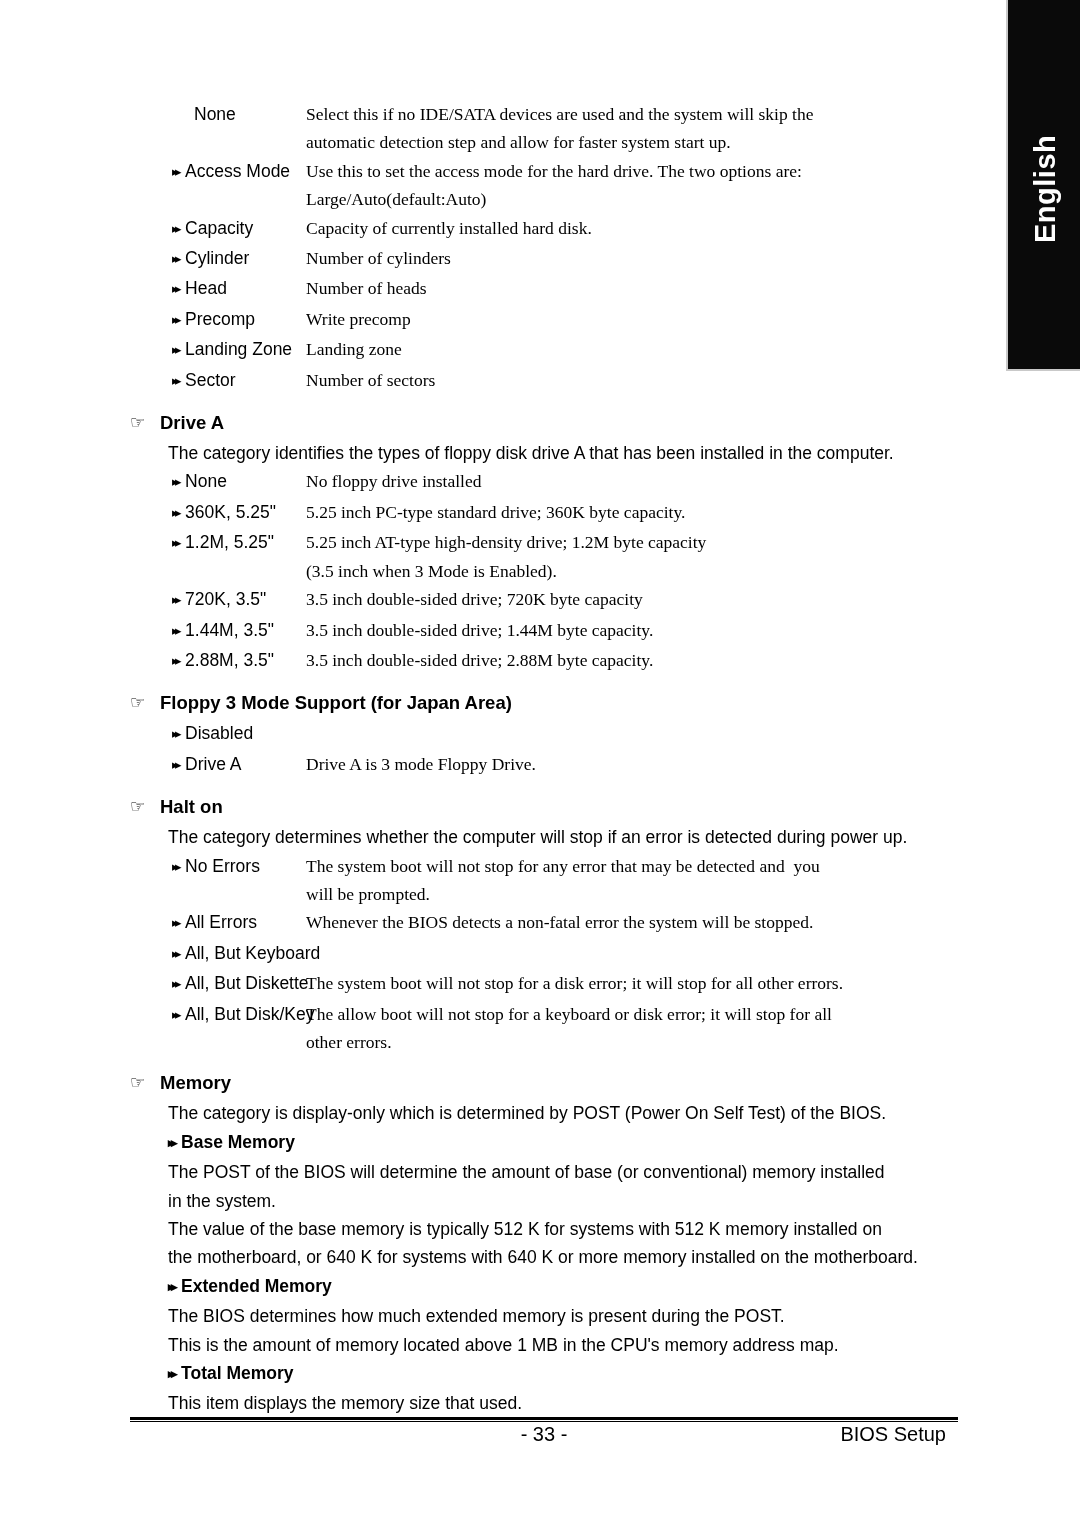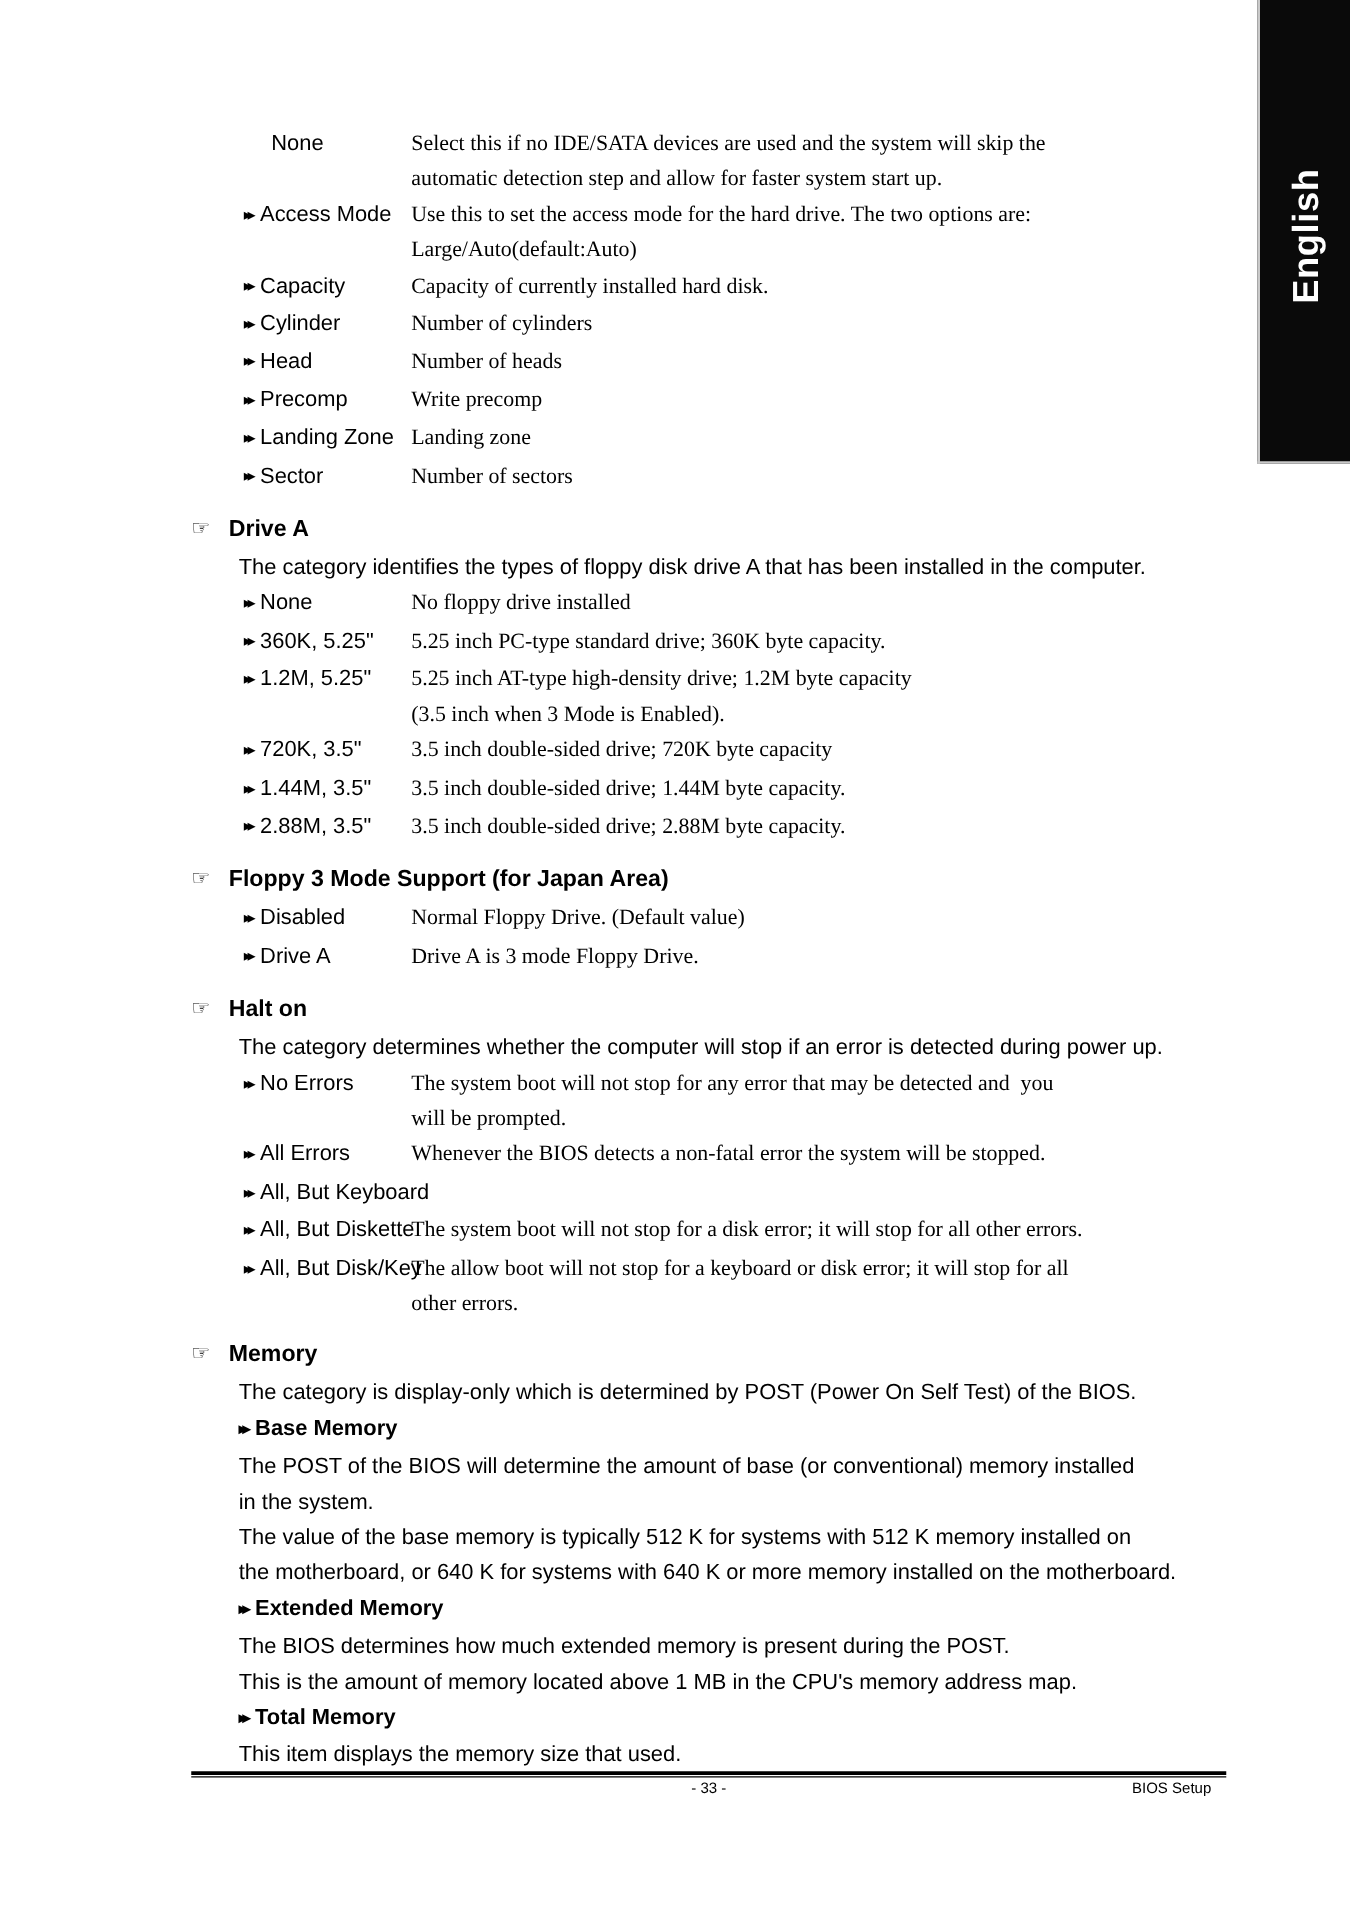--- a/index.html
+++ b/index.html
@@ -49,7 +49,6 @@
     left: 0;
     width: 1006px;
     height: 1529px;
-    margin-left: 23px;
   }
 
   .content {

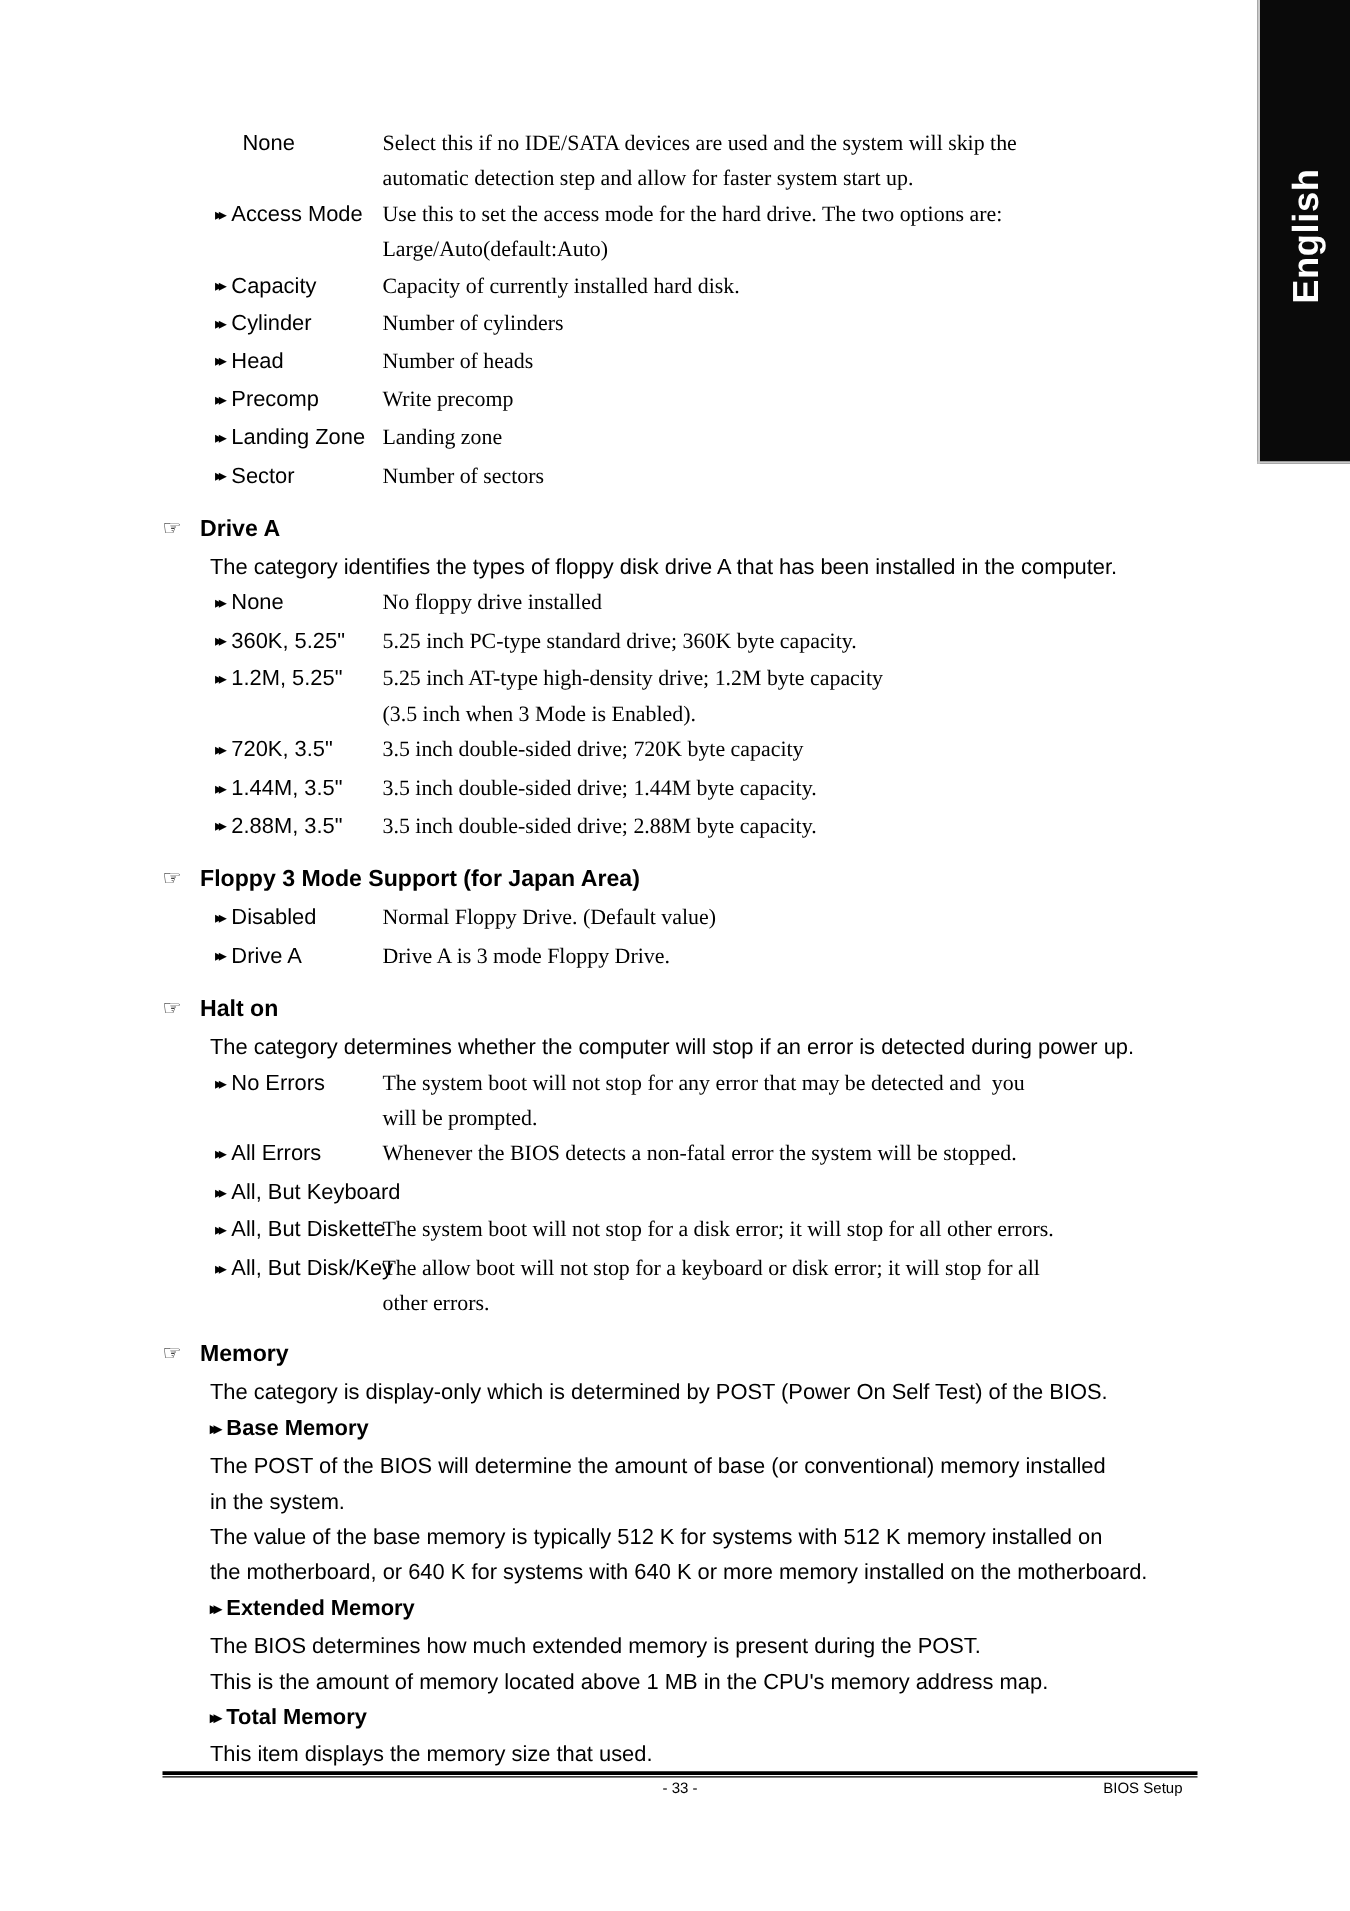--- a/index.html
+++ b/index.html
@@ -308,7 +308,6 @@
           <span class="arrow2">▸▸</span>
           <span>Disabled</span>
         </div>
-        <div class="desc">Normal Floppy Drive. (Default value)</div>
       </div>
 
       <div class="defrow">

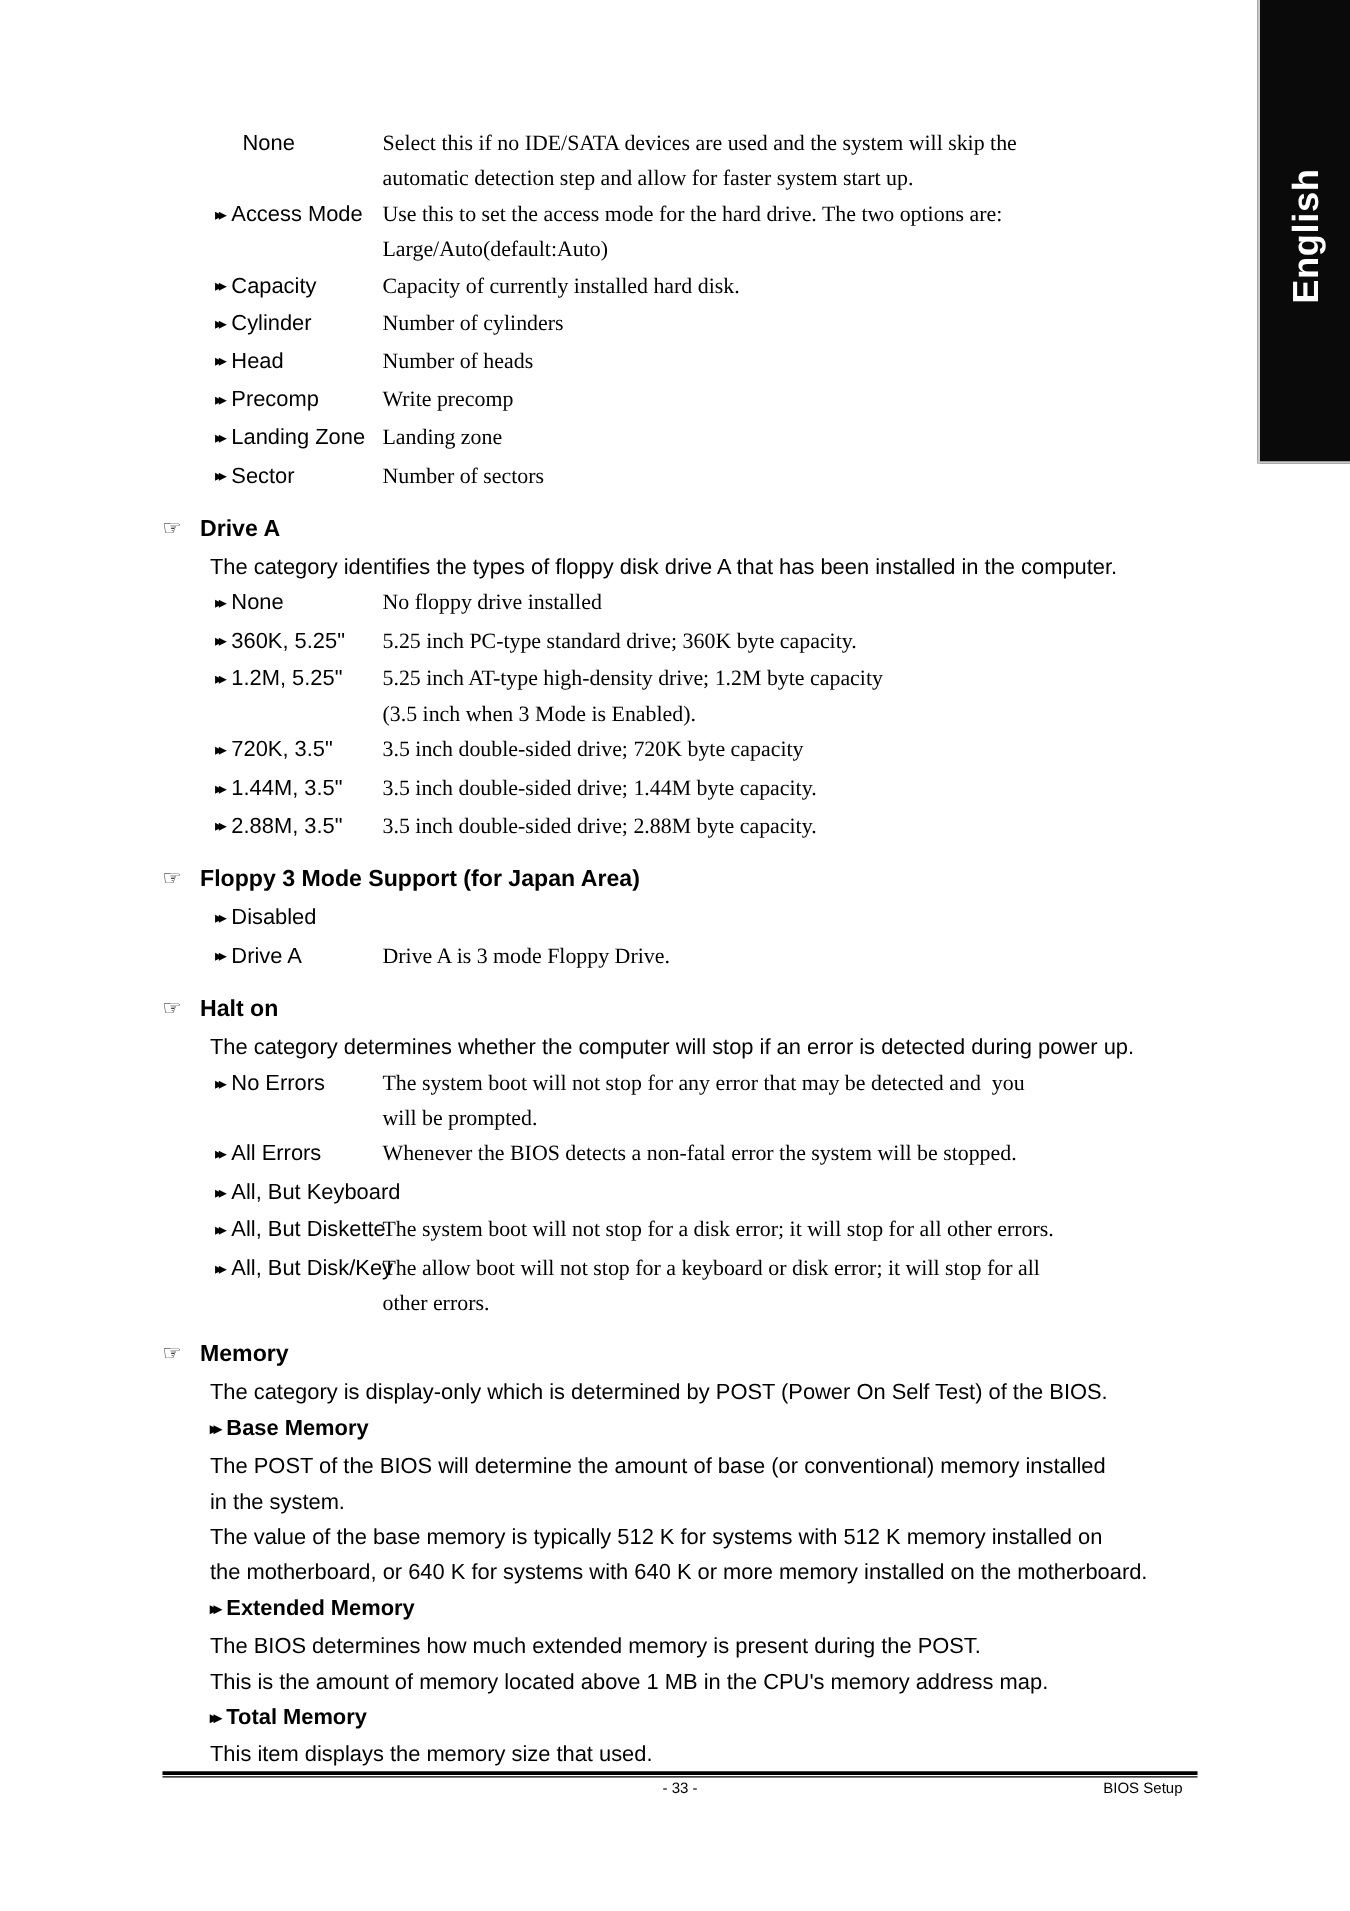--- a/index.html
+++ b/index.html
@@ -147,7 +147,7 @@
     top: 1423px;
     width: 828px;
     height: 30px;
-    font-size: 12px;
+    font-size: 20px;
   }
   .footer-page {
     position: absolute;

